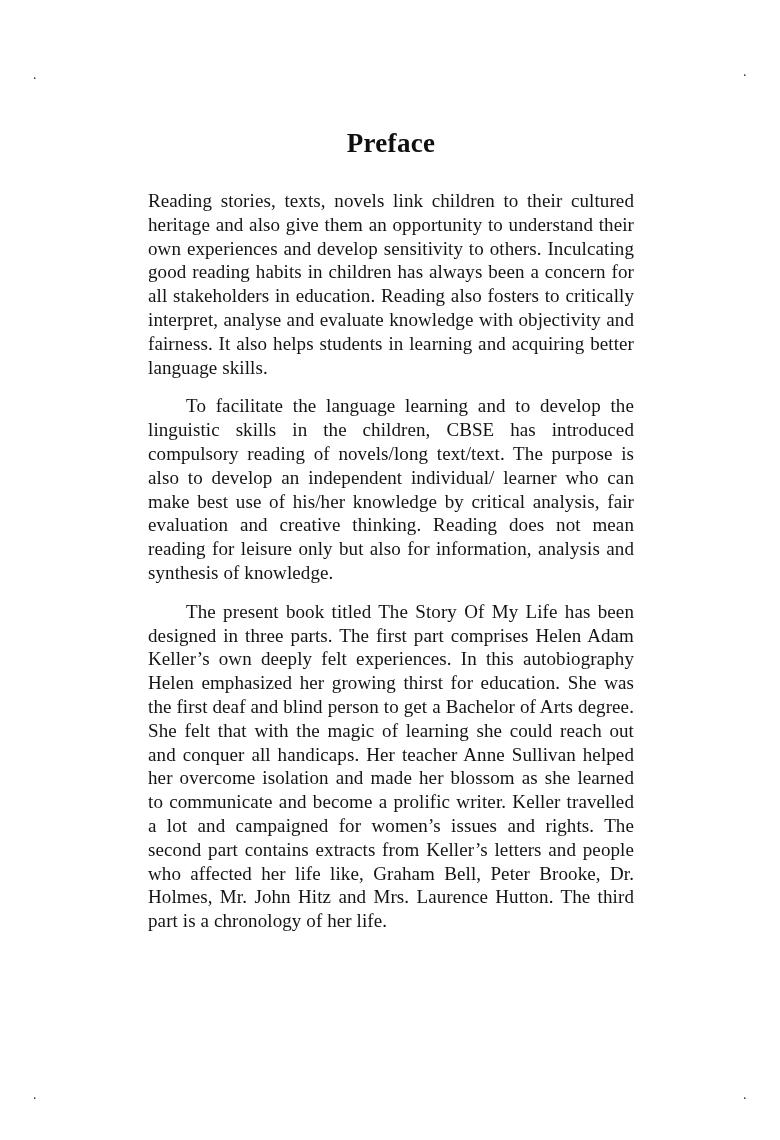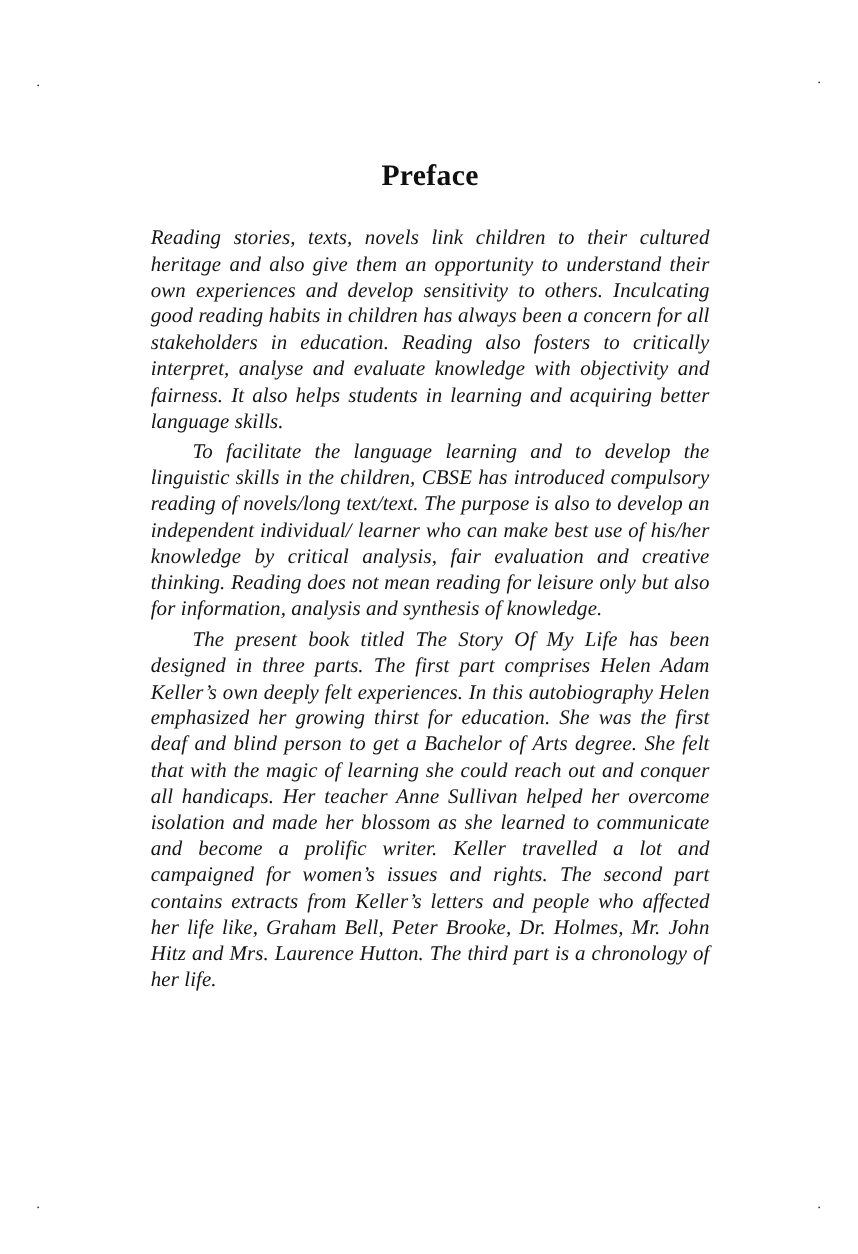--- a/index.html
+++ b/index.html
@@ -33,7 +33,7 @@
     width: 516px;
   }
   .page-title {
-    margin: 16px 0 30px 0;
+    margin: 0 0 30px 0;
     text-align: center;
     font-size: 27px;
     font-weight: bold;

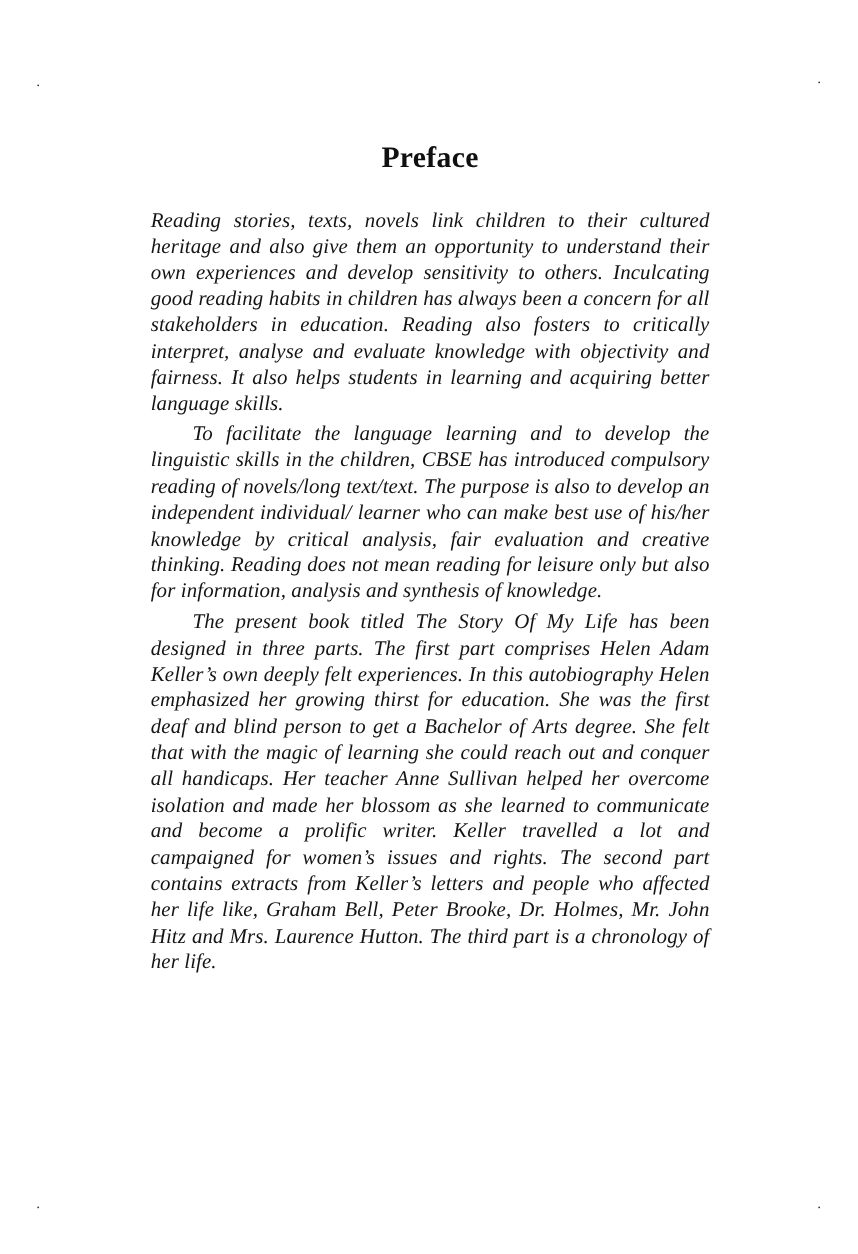--- a/index.html
+++ b/index.html
@@ -41,12 +41,11 @@
     color: #101010;
   }
   .body-text p {
-    margin: 4px;
+    margin: 15px;
     font-size: 19px;
     line-height: 23.8px;
     text-align: justify;
     letter-spacing: 0.1px;
-    font-style: italic;
   }
   .body-text p.indent {
     text-indent: 38px;

